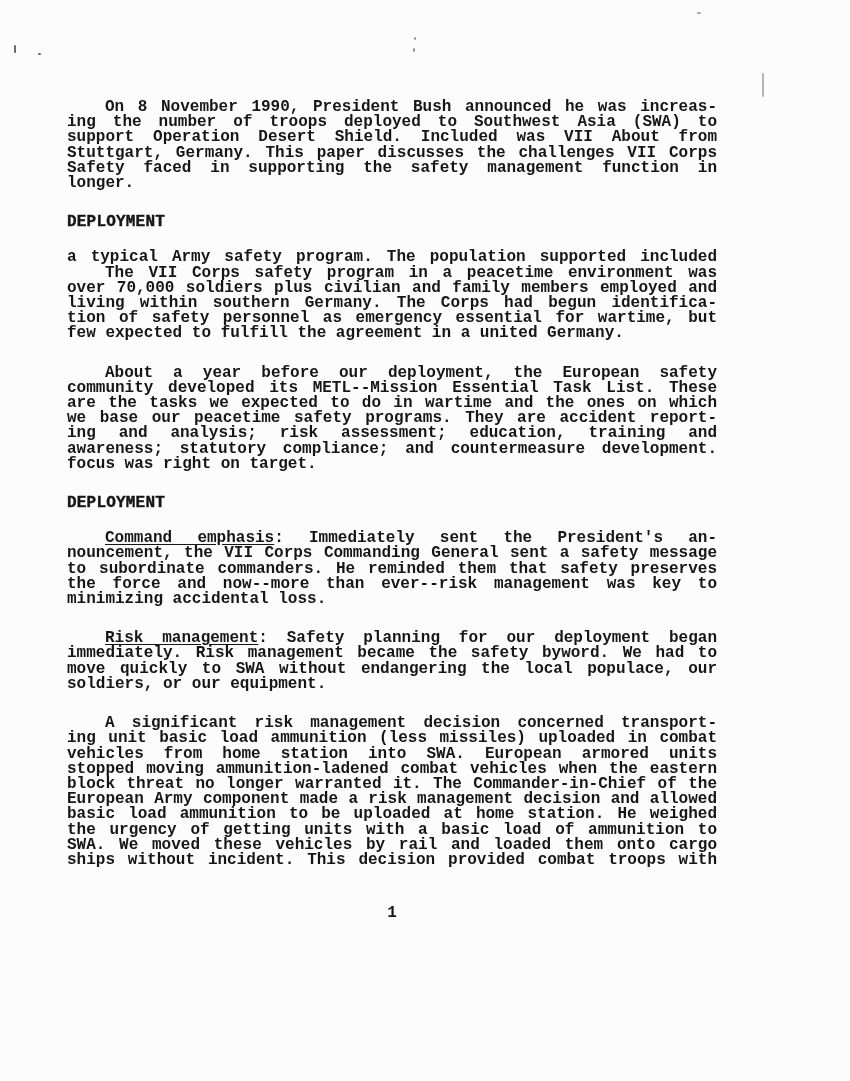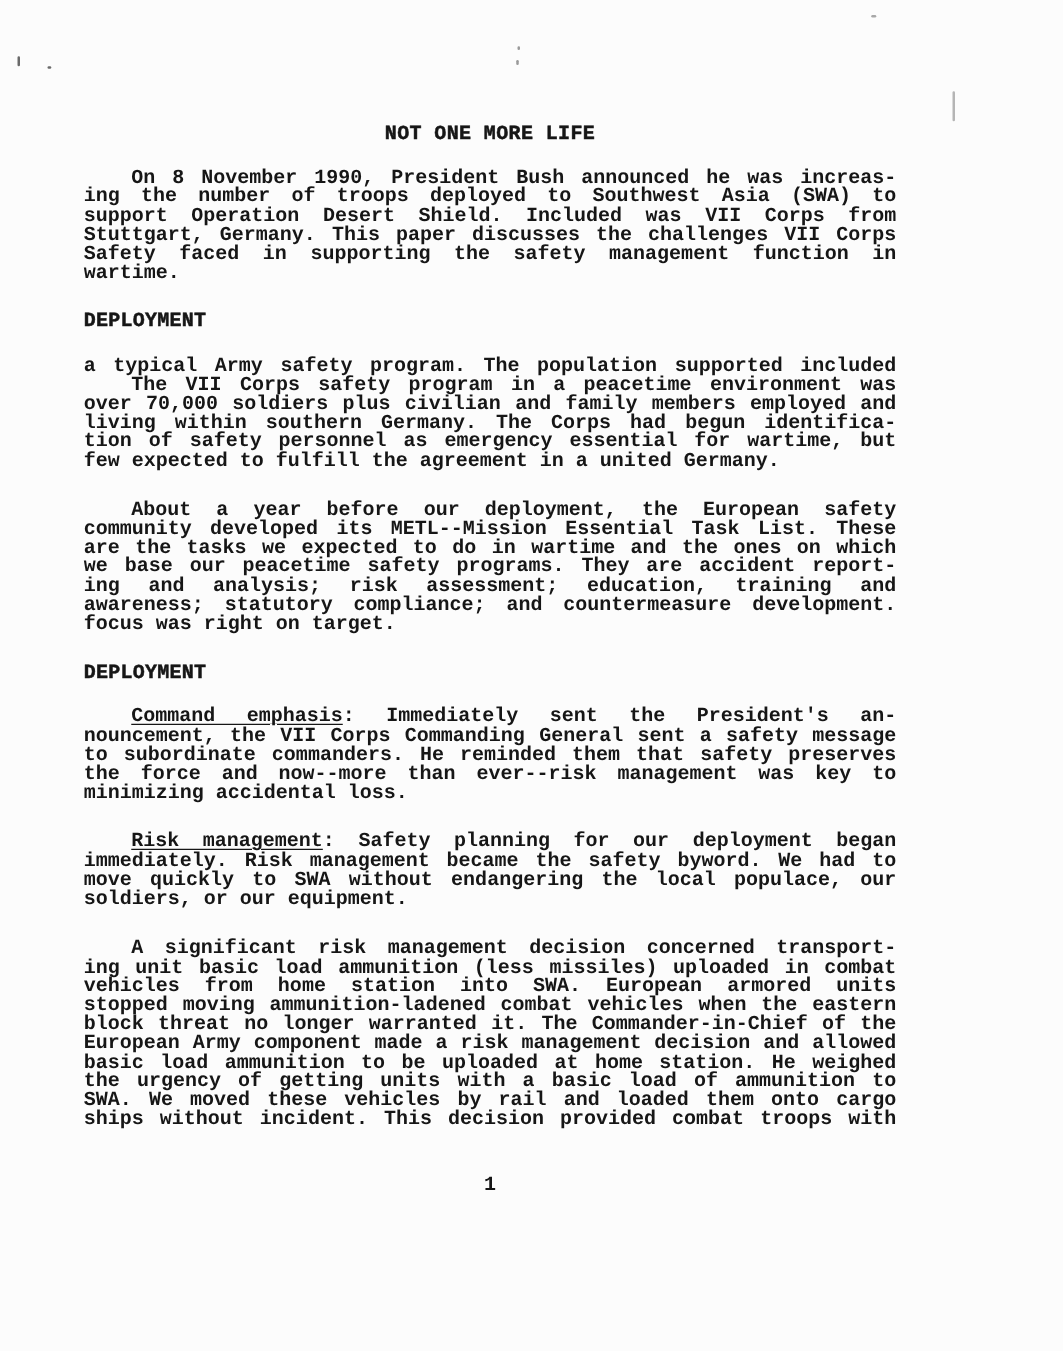--- a/index.html
+++ b/index.html
@@ -89,7 +89,6 @@
 
   <div class="column">
     <div>
-        <div class="title-line">NOT ONE MORE LIFE</div>
         <div class="paragraph">
           <div class="line j ind">On 8 November 1990, President Bush announced he was increas-</div>
           <div class="line j">ing the number of troops deployed to Southwest Asia (SWA) to</div>

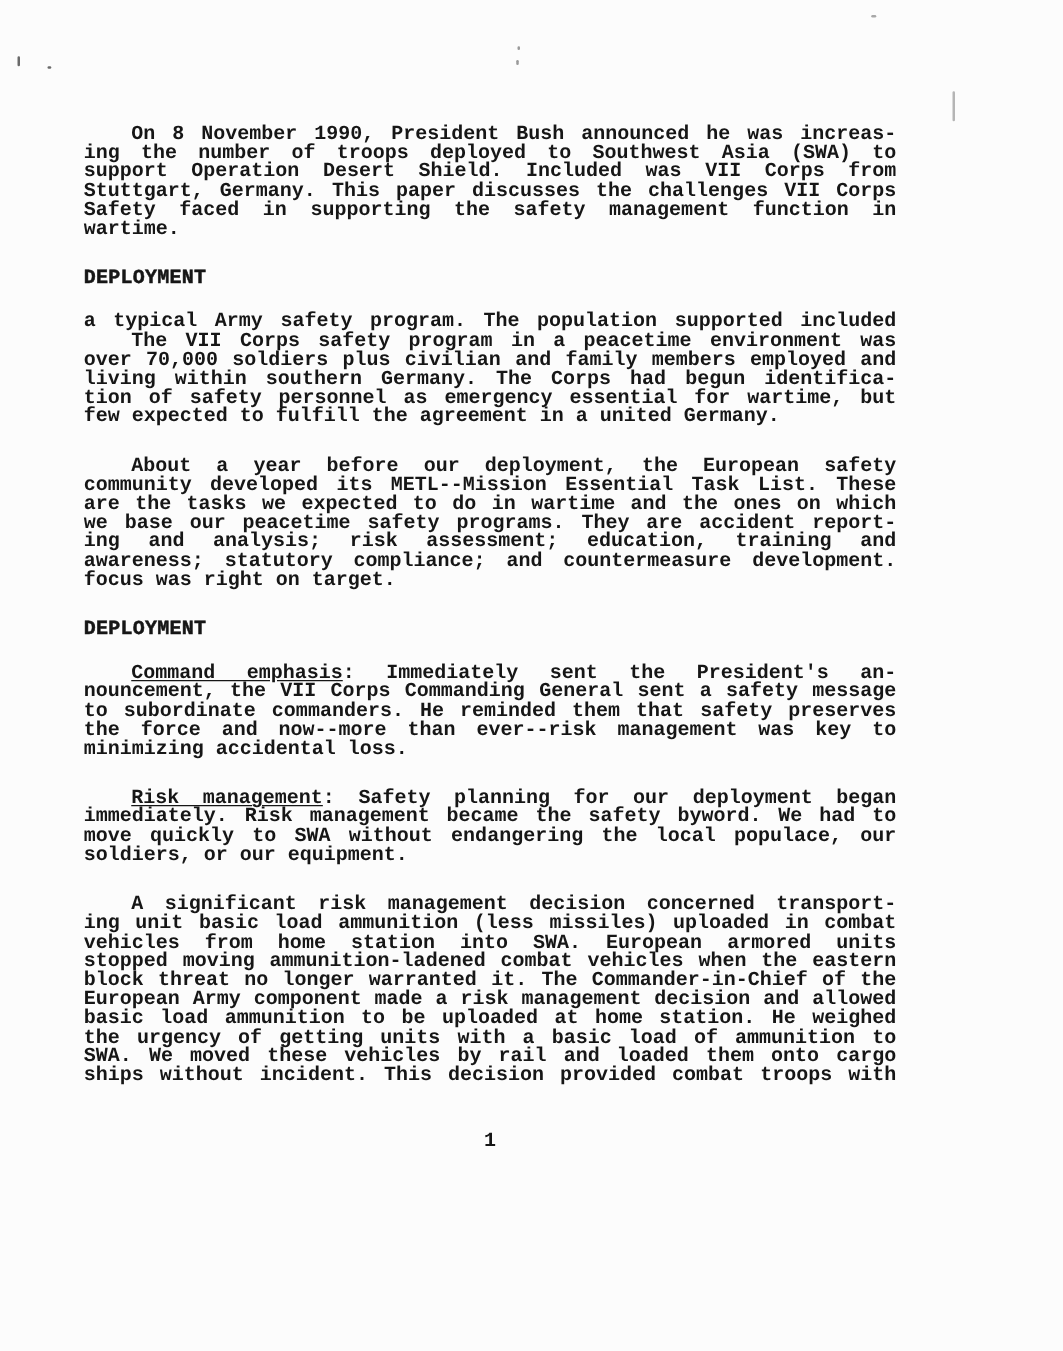--- a/index.html
+++ b/index.html
@@ -92,7 +92,7 @@
         <div class="paragraph">
           <div class="line j ind">On 8 November 1990, President Bush announced he was increas-</div>
           <div class="line j">ing the number of troops deployed to Southwest Asia (SWA) to</div>
-          <div class="line j">support Operation Desert Shield.  Included was VII Corps from</div>
+          <div class="line j">support Operation Desert Shield.  Included was VII About from</div>
           <div class="line j">Stuttgart, Germany.  This paper discusses the challenges VII Corps</div>
           <div class="line j">Safety faced in supporting the safety management function in</div>
           <div class="line">wartime.</div>

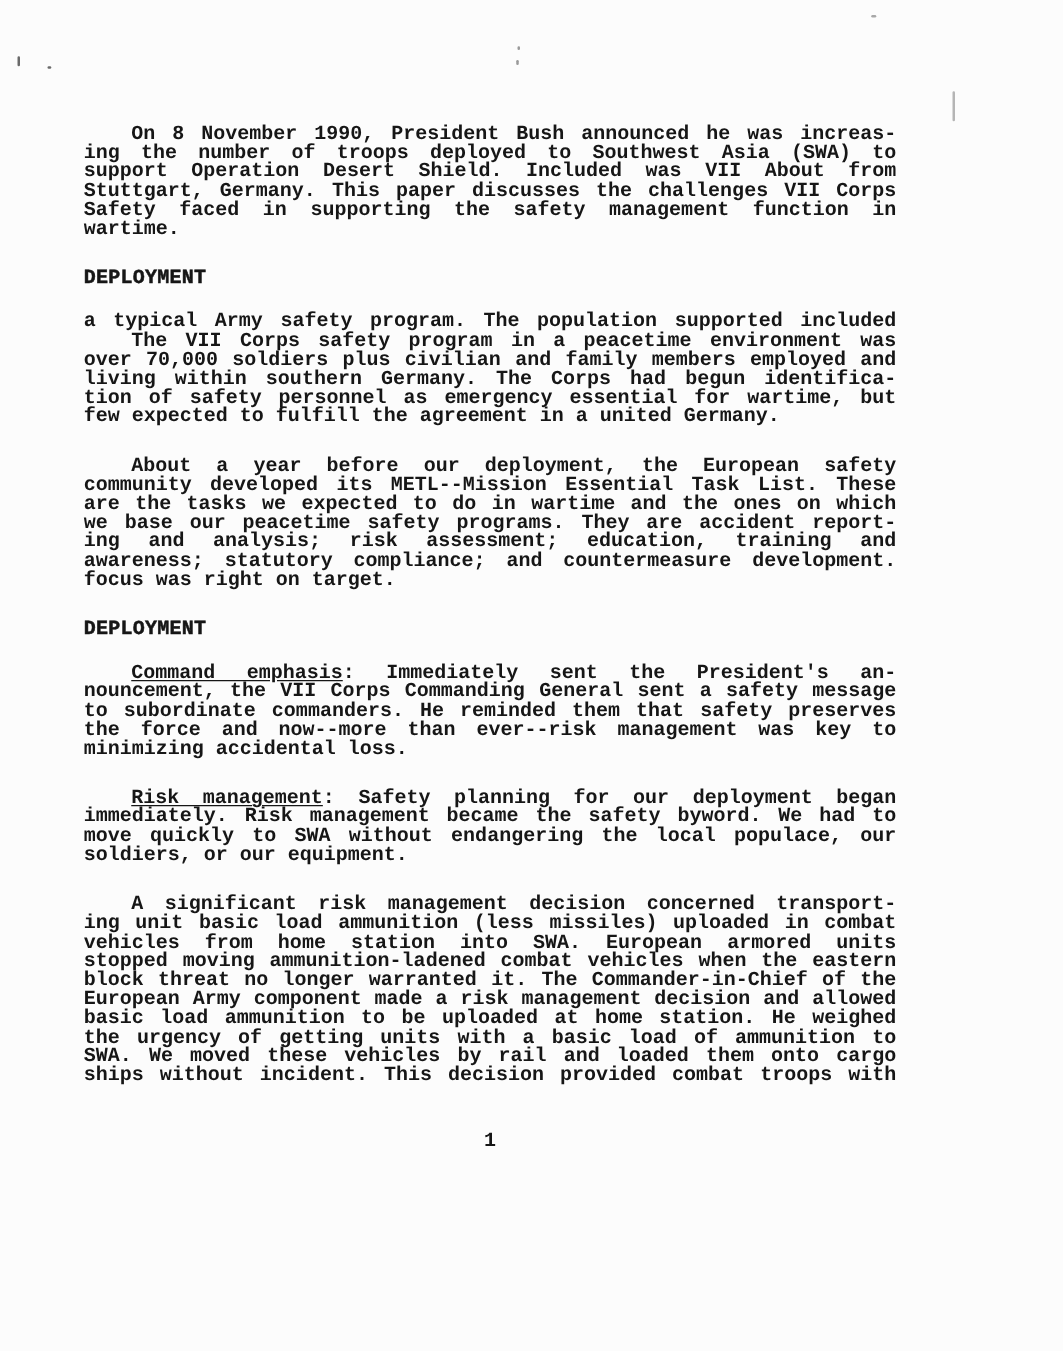--- a/index.html
+++ b/index.html
@@ -95,7 +95,7 @@
           <div class="line j">support Operation Desert Shield.  Included was VII About from</div>
           <div class="line j">Stuttgart, Germany.  This paper discusses the challenges VII Corps</div>
           <div class="line j">Safety faced in supporting the safety management function in</div>
-          <div class="line">wartime.</div>
+          <div class="line">longer.</div>
         </div>
         <div class="heading">DEPLOYMENT</div>
         <div class="paragraph">

